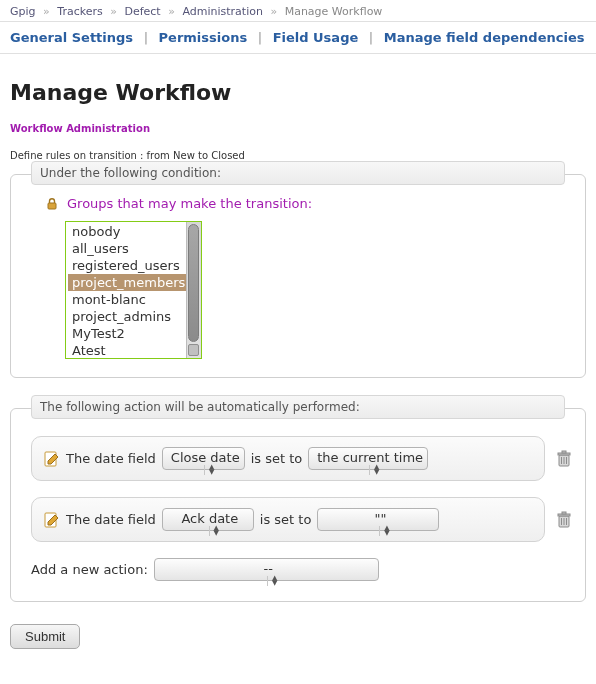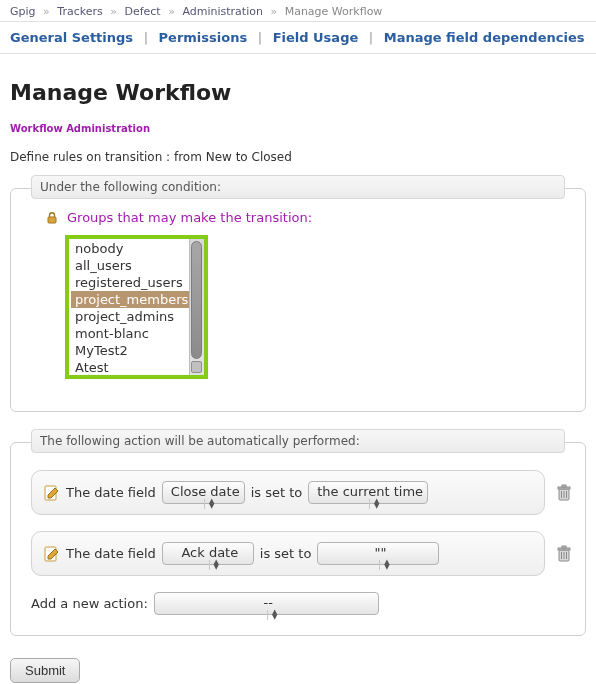--- a/index.html
+++ b/index.html
@@ -49,8 +49,8 @@
       color: #a21caf;
     }
     .subtitle {
-      font-size: 12px;
-      margin-bottom: 12px;
+      font-size: 10px;
+      margin-bottom: 1px;
       color: #333;
     }
     fieldset.panel {

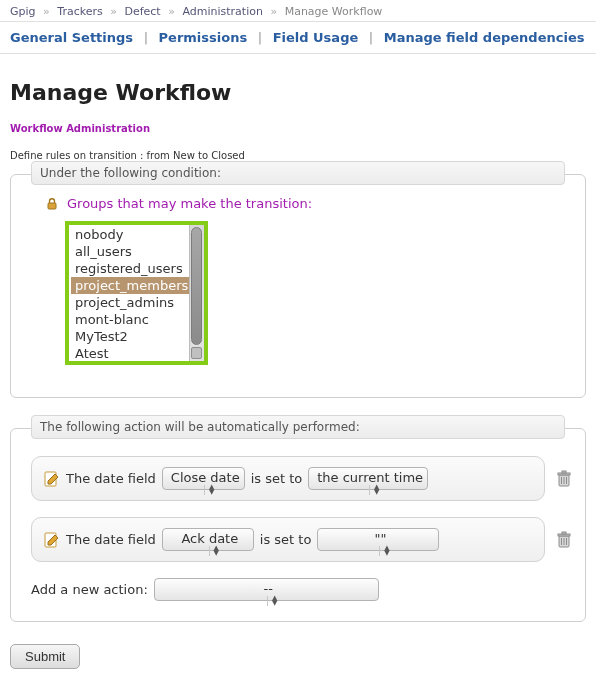--- a/index.html
+++ b/index.html
@@ -58,7 +58,7 @@
       border-radius: 6px;
       background: #fff;
       margin-bottom: 18px;
-      padding: 0 14px 32px 14px;
+      padding: 0 14px 16px 14px;
     }
     fieldset.panel > legend {
       font-size: 12px;

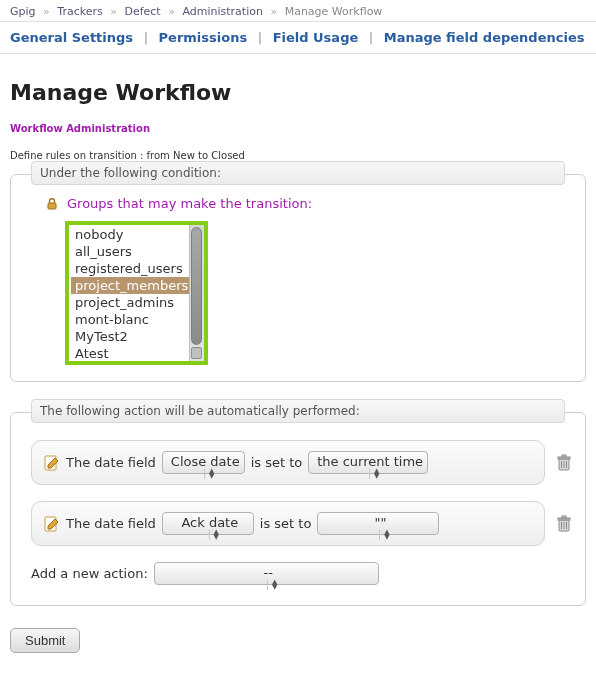--- a/index.html
+++ b/index.html
@@ -84,7 +84,7 @@
     }
     .listbox-wrap {
       display: inline-block;
-      border: 4px solid #84cc16;
+      border: 1px solid #84cc16;
       background: #fff;
       margin-left: 20px;
       position: relative;

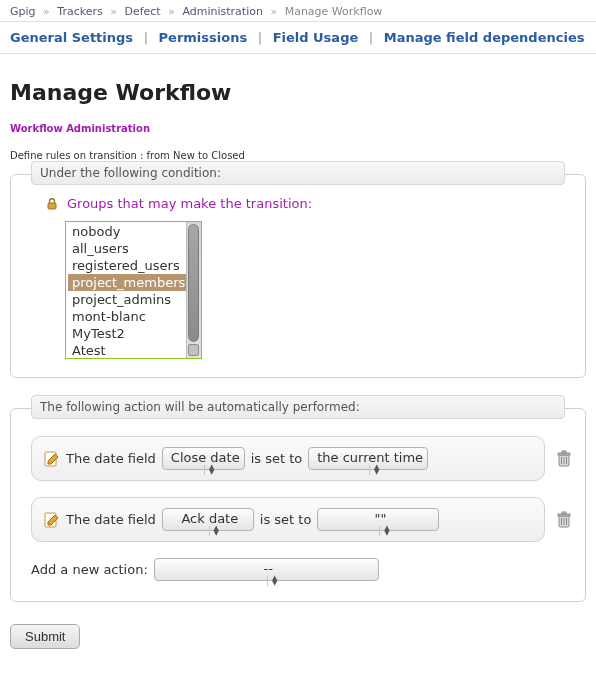--- a/index.html
+++ b/index.html
@@ -234,8 +234,8 @@
             <div class="opt">all_users</div>
             <div class="opt">registered_users</div>
             <div class="opt selected">project_members</div>
+            <div class="opt">mont-blanc</div>
             <div class="opt">project_admins</div>
-            <div class="opt">mont-blanc</div>
             <div class="opt">MyTest2</div>
             <div class="opt">Atest</div>
           </div>

